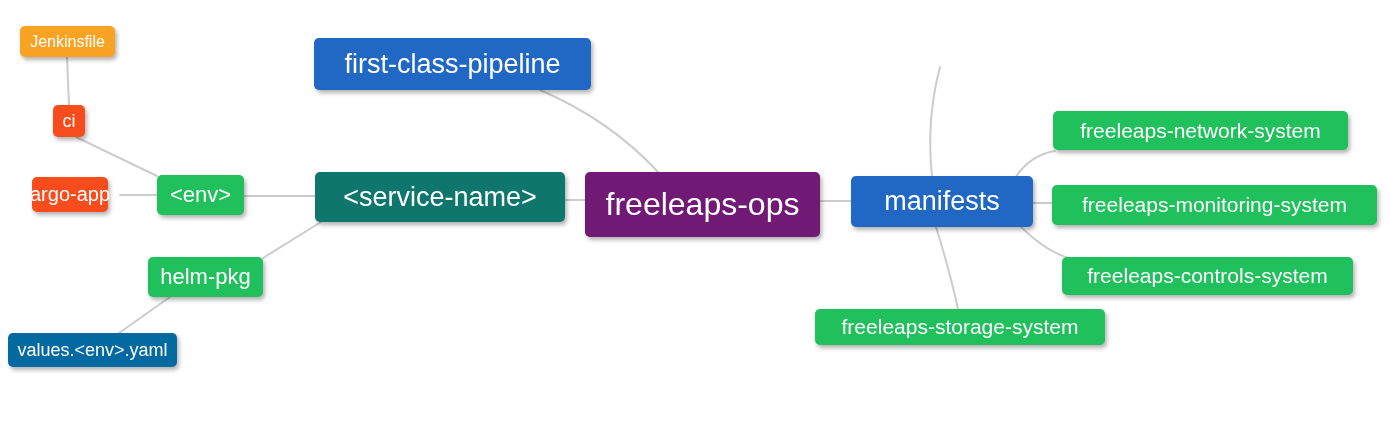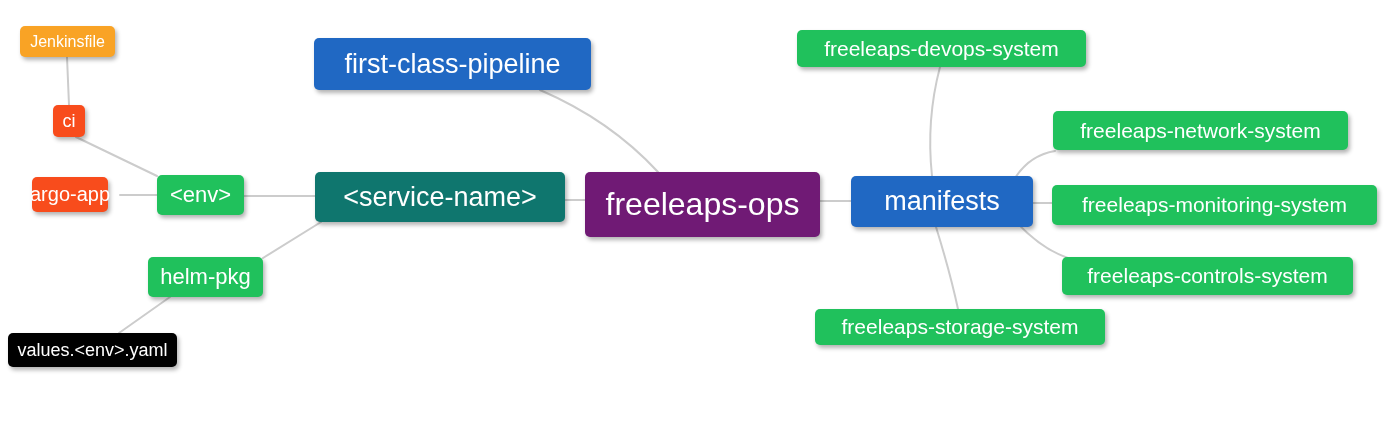--- a/index.html
+++ b/index.html
@@ -67,7 +67,6 @@
     <div class="node" style="left: 315px; top: 172px; width: 250px; height: 50px; font-size: 27px; background: #0f766e; color: rgb(255, 255, 255);">&lt;service-name&gt;</div>
     <div class="node" style="left: 585px; top: 172px; width: 235px; height: 65px; font-size: 32px; background: #701a75; color: rgb(255, 255, 255);">freeleaps-ops</div>
     <div class="node" style="left: 851px; top: 176px; width: 182px; height: 51px; font-size: 27px; background: rgb(32, 104, 195); color: rgb(255, 255, 255);">manifests</div>
-    <div class="node" style="left: 797px; top: 30px; width: 289px; height: 37px; font-size: 21px; background: rgb(32, 193, 92); color: rgb(255, 255, 255);">freeleaps-devops-system</div>
     <div class="node" style="left: 1053px; top: 111px; width: 295px; height: 39px; font-size: 21px; background: rgb(32, 193, 92); color: rgb(255, 255, 255);">freeleaps-network-system</div>
     <div class="node" style="left: 1052px; top: 185px; width: 325px; height: 40px; font-size: 21px; background: rgb(32, 193, 92); color: rgb(255, 255, 255);">freeleaps-monitoring-system</div>
     <div class="node" style="left: 1062px; top: 257px; width: 291px; height: 38px; font-size: 21px; background: rgb(32, 193, 92); color: rgb(255, 255, 255);">freeleaps-controls-system</div>

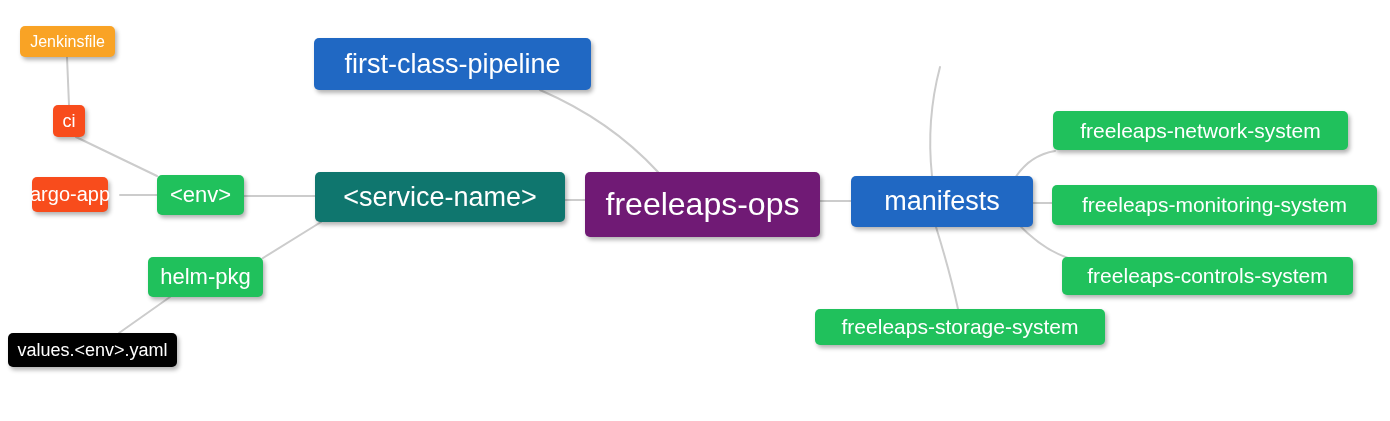--- a/index.html
+++ b/index.html
@@ -62,7 +62,7 @@
     <div class="node" style="left: 32px; top: 177px; width: 76px; height: 35px; font-size: 20px; background: rgb(248, 76, 28); color: rgb(255, 255, 255);">argo-app</div>
     <div class="node" style="left: 157px; top: 175px; width: 87px; height: 40px; font-size: 22px; background: rgb(32, 193, 92); color: rgb(255, 255, 255);">&lt;env&gt;</div>
     <div class="node" style="left: 148px; top: 257px; width: 115px; height: 40px; font-size: 22px; background: rgb(32, 193, 92); color: rgb(255, 255, 255);">helm-pkg</div>
-    <div class="node" style="left: 8px; top: 333px; width: 169px; height: 34px; font-size: 18px; background: #000000; color: rgb(255, 255, 255);">values.&lt;env&gt;.yaml</div>
+    <div class="node" style="left: 8px; top: 333px; width: 169px; height: 34px; font-size: 18px; background: #0369a1; color: rgb(255, 255, 255);">values.&lt;env&gt;.yaml</div>
     <div class="node" style="left: 314px; top: 38px; width: 277px; height: 52px; font-size: 27px; background: rgb(32, 104, 195); color: rgb(255, 255, 255);">first-class-pipeline</div>
     <div class="node" style="left: 315px; top: 172px; width: 250px; height: 50px; font-size: 27px; background: #0f766e; color: rgb(255, 255, 255);">&lt;service-name&gt;</div>
     <div class="node" style="left: 585px; top: 172px; width: 235px; height: 65px; font-size: 32px; background: #701a75; color: rgb(255, 255, 255);">freeleaps-ops</div>

